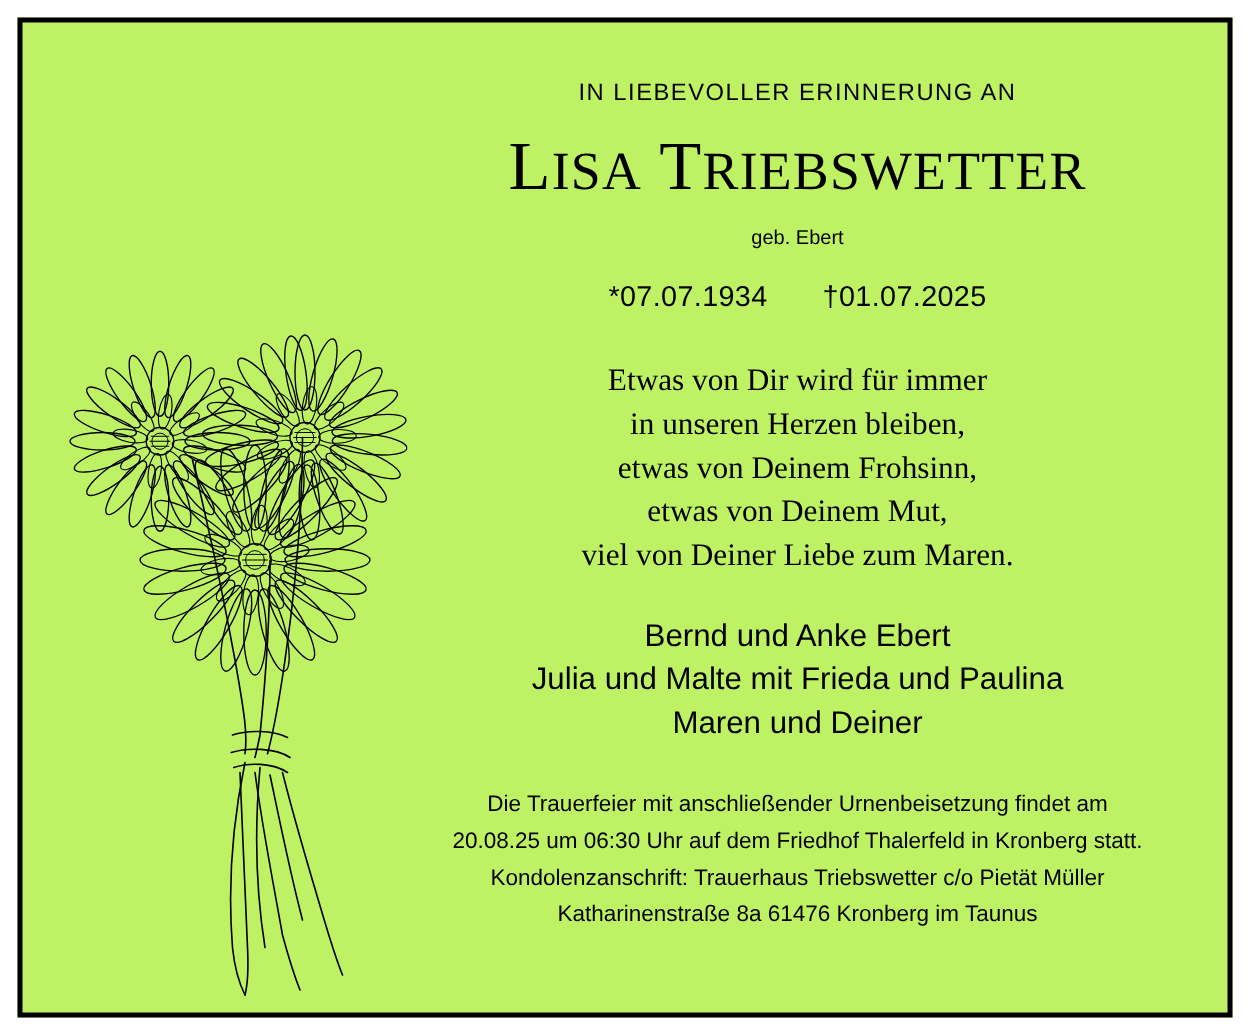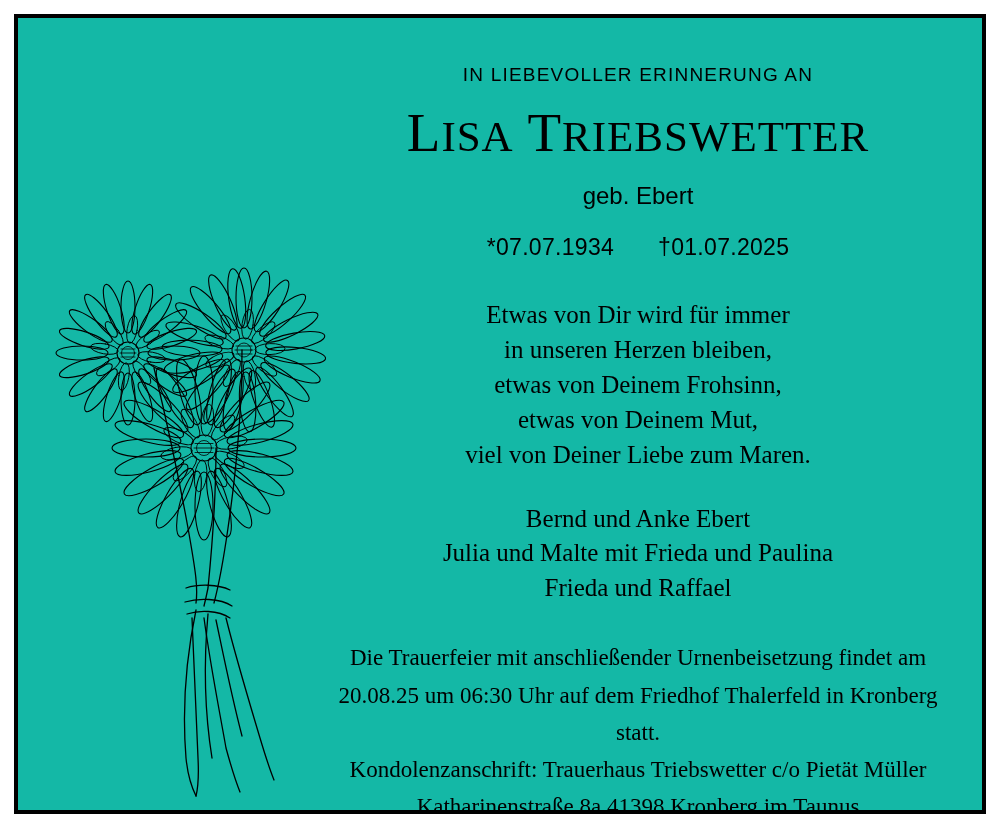--- a/index.html
+++ b/index.html
@@ -28,7 +28,7 @@
     height: 100%;
     box-sizing: border-box;
     border: 4px solid #000000;
-    background: #14b8a6;
+    background: #bef264;
     overflow: hidden;
   }
   .inner {

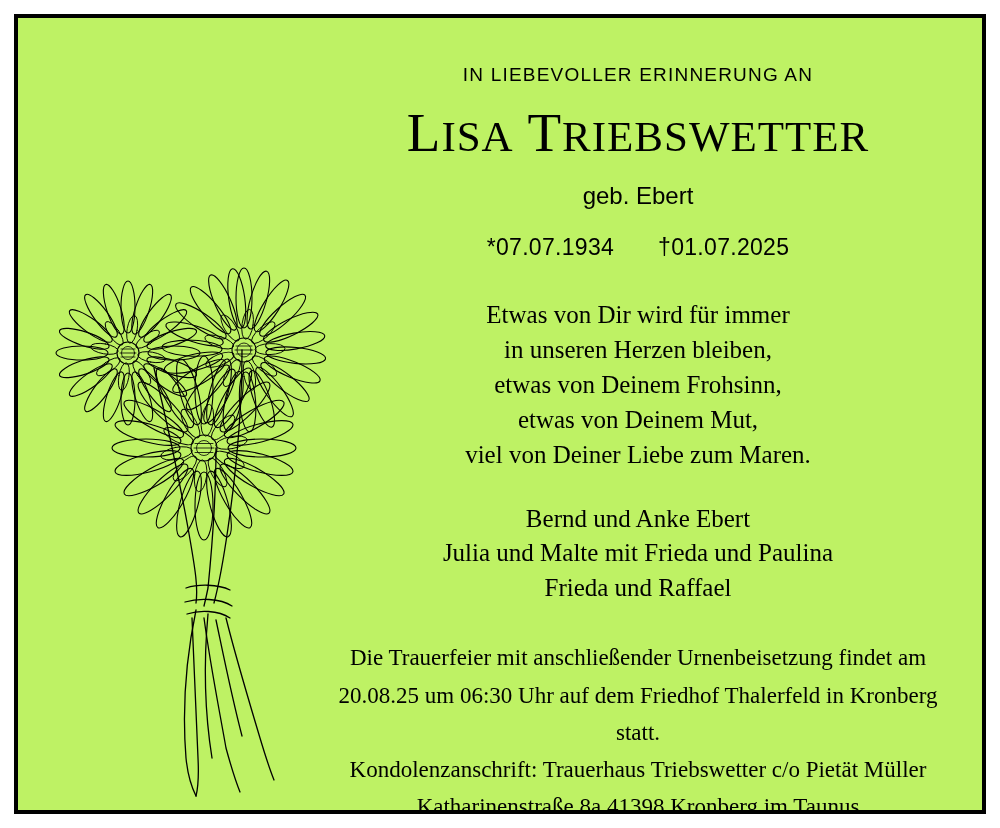--- a/index.html
+++ b/index.html
@@ -73,7 +73,7 @@
   .maiden {
     margin-top: 20px;
     font-family: "Liberation Sans", sans-serif;
-    font-size: 24px;
+    font-size: 16px;
   }
 
   .dates {

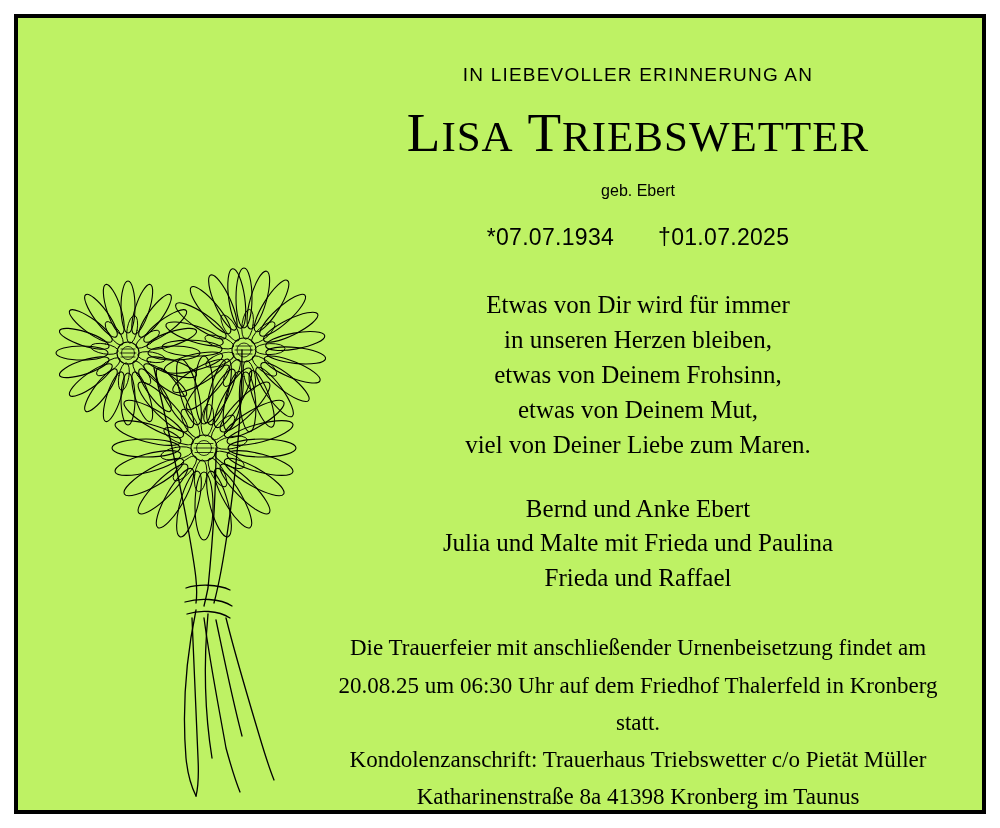--- a/index.html
+++ b/index.html
@@ -93,7 +93,7 @@
 
   .family {
     margin-top: 30px;
-    font-family: Liberation Serif, serif;
+    font-family: Liberation Sans, sans-serif;
     font-size: 25px;
     line-height: 1.38;
   }

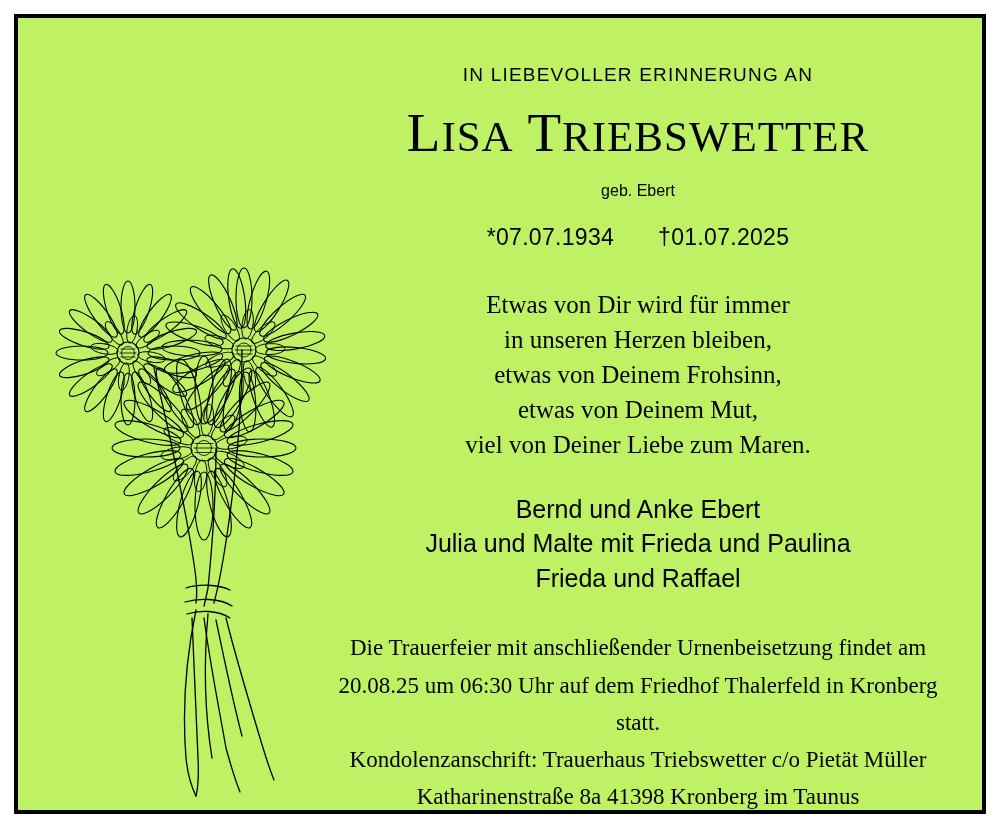--- a/index.html
+++ b/index.html
@@ -310,7 +310,7 @@
         <div class="family">
           <div>Bernd und Anke Ebert</div>
           <div>Julia und Malte mit Frieda und Paulina</div>
-          <div>Frieda und Raffael</div>
+          <div>Maren und Deiner</div>
         </div>
 
         <div class="details">

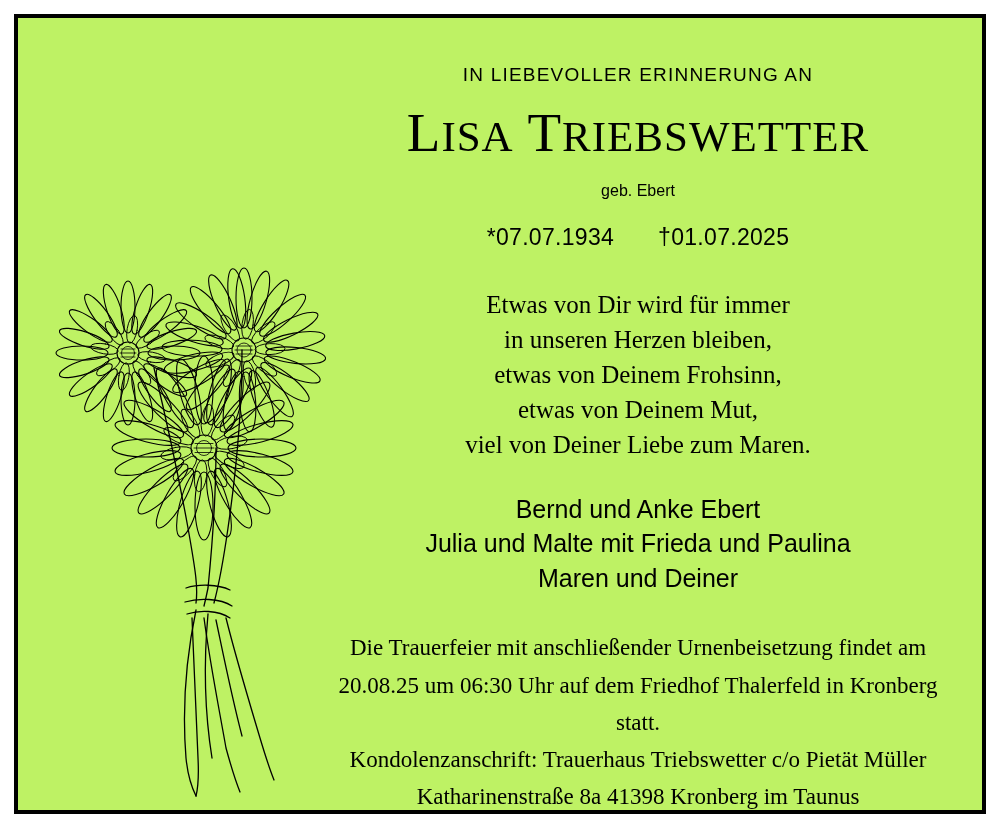--- a/index.html
+++ b/index.html
@@ -100,8 +100,8 @@
 
   .details {
     margin-top: 34px;
-    font-family: Liberation Serif, serif;
-    font-size: 23px;
+    font-family: Liberation Sans, sans-serif;
+    font-size: 18px;
     line-height: 1.62;
   }
 

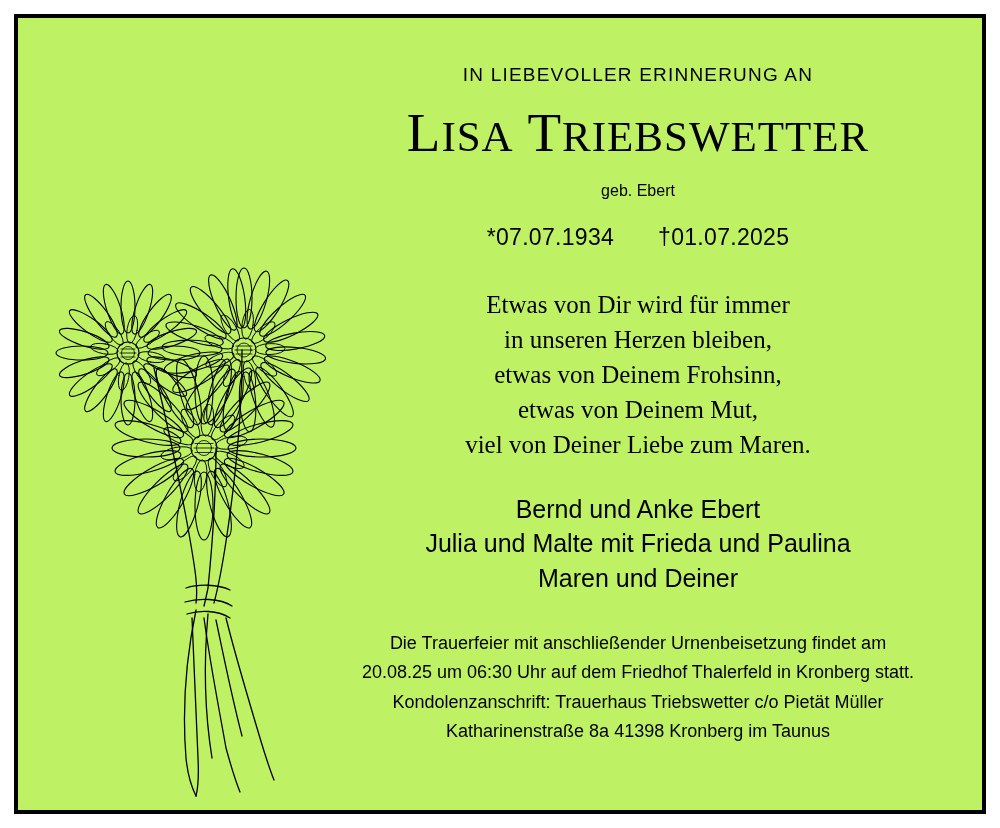--- a/index.html
+++ b/index.html
@@ -317,7 +317,7 @@
           <div>Die Trauerfeier mit anschließender Urnenbeisetzung findet am</div>
           <div>20.08.25 um 06:30 Uhr auf dem Friedhof Thalerfeld in Kronberg statt.</div>
           <div>Kondolenzanschrift: Trauerhaus Triebswetter c/o Pietät Müller</div>
-          <div>Katharinenstraße 8a 41398 Kronberg im Taunus</div>
+          <div>Katharinenstraße 8a 61476 Kronberg im Taunus</div>
         </div>
 
       </div>

